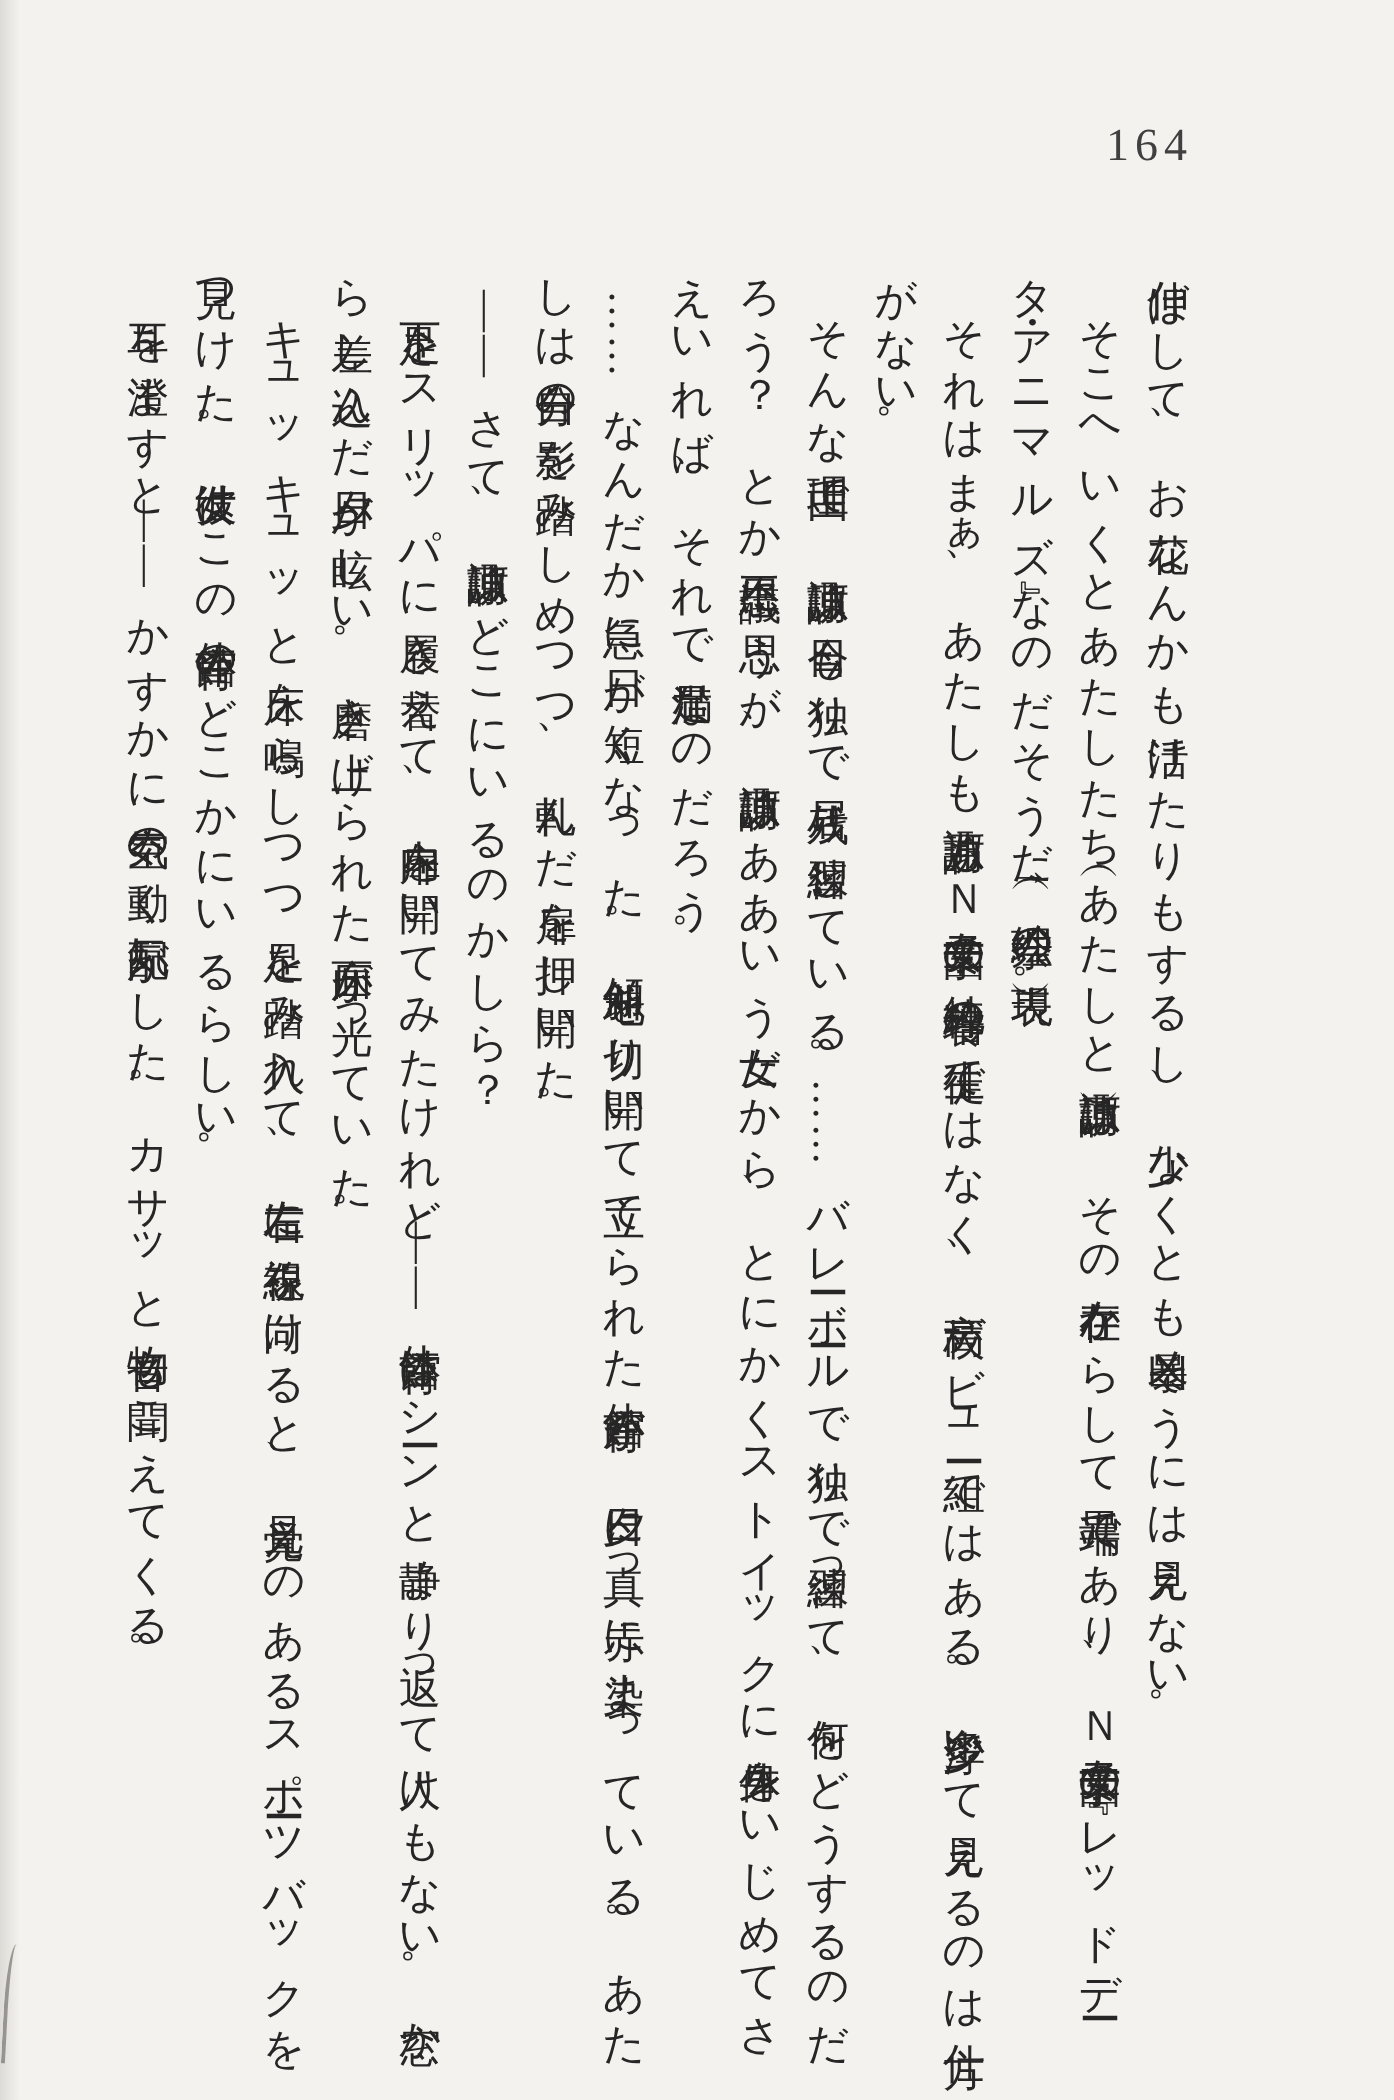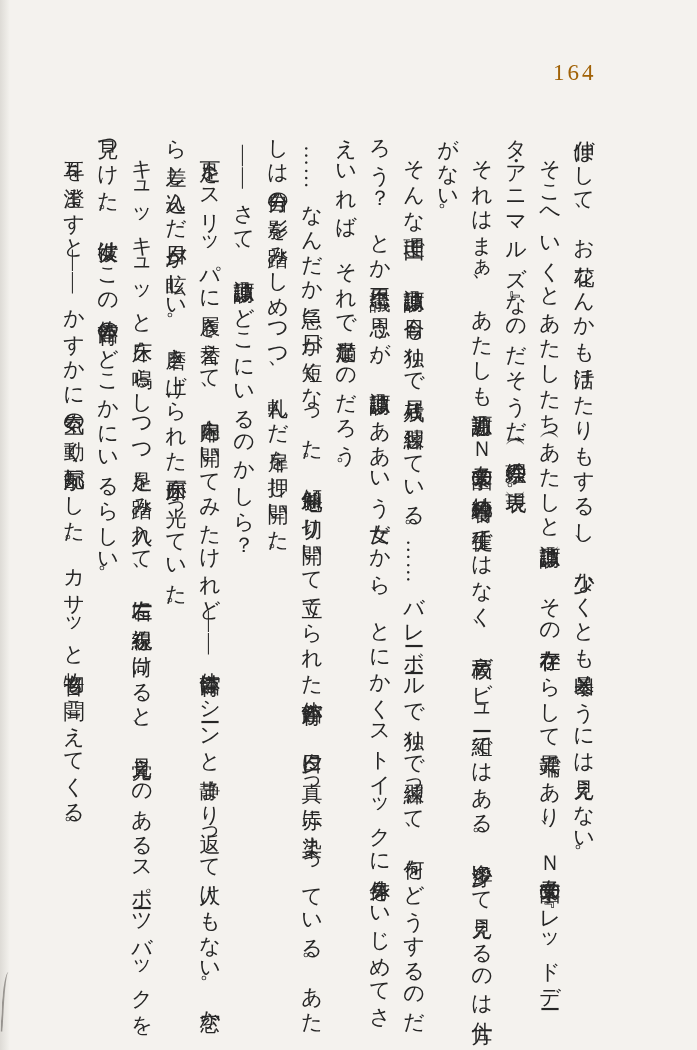--- a/index.html
+++ b/index.html
@@ -41,7 +41,7 @@
     left: 553px;
     font-size: 23px;
     letter-spacing: 3px;
-    color: #a16207;
+    color: #404040;
   }
   .text-block {
     position: absolute;

